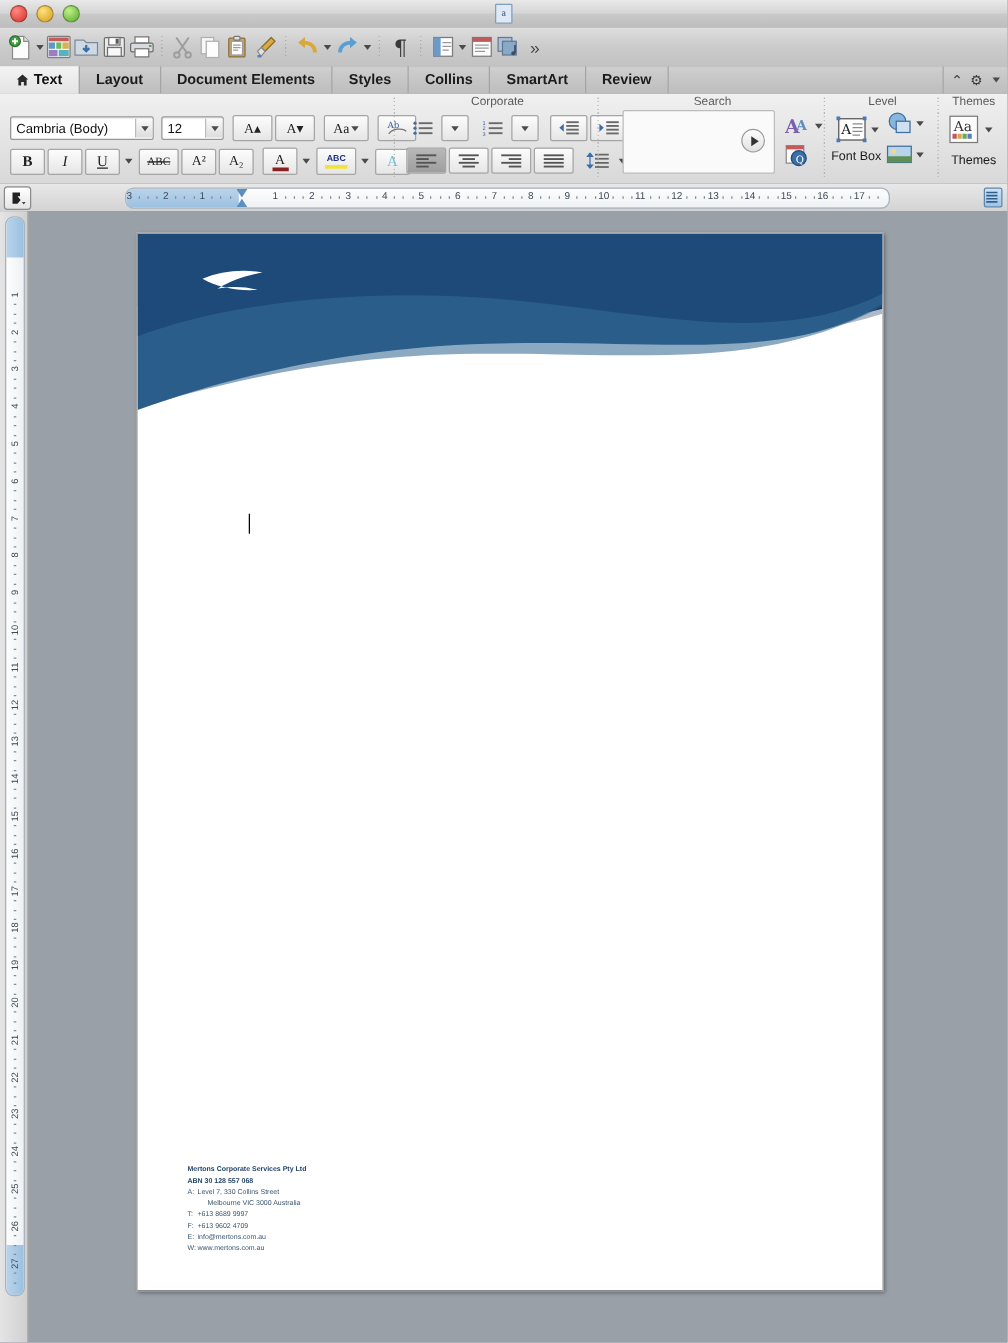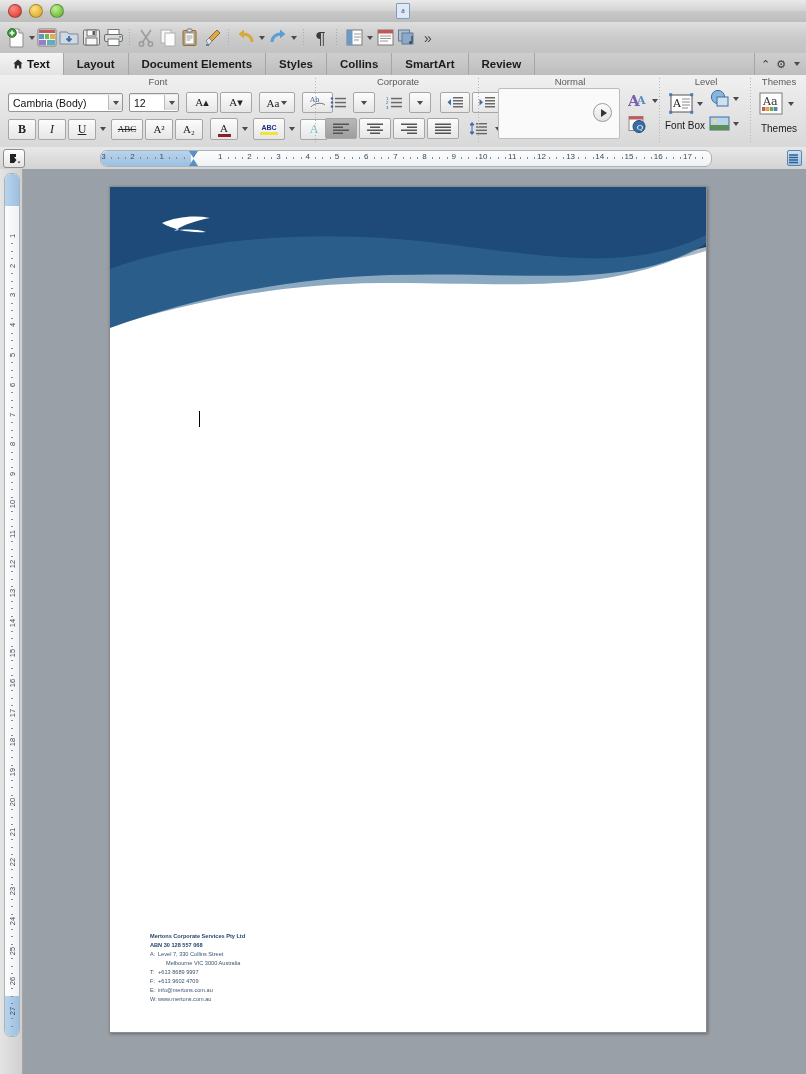--- a/index.html
+++ b/index.html
@@ -448,7 +448,6 @@
   <div class="ribbon">
 
     <div class="grp" style="left:0; width:316px;">
-      <div class="grp-title">Font</div>
 
       <div class="row" style="left:8px; top:17px;">
         <div class="combo" style="width:113px;">

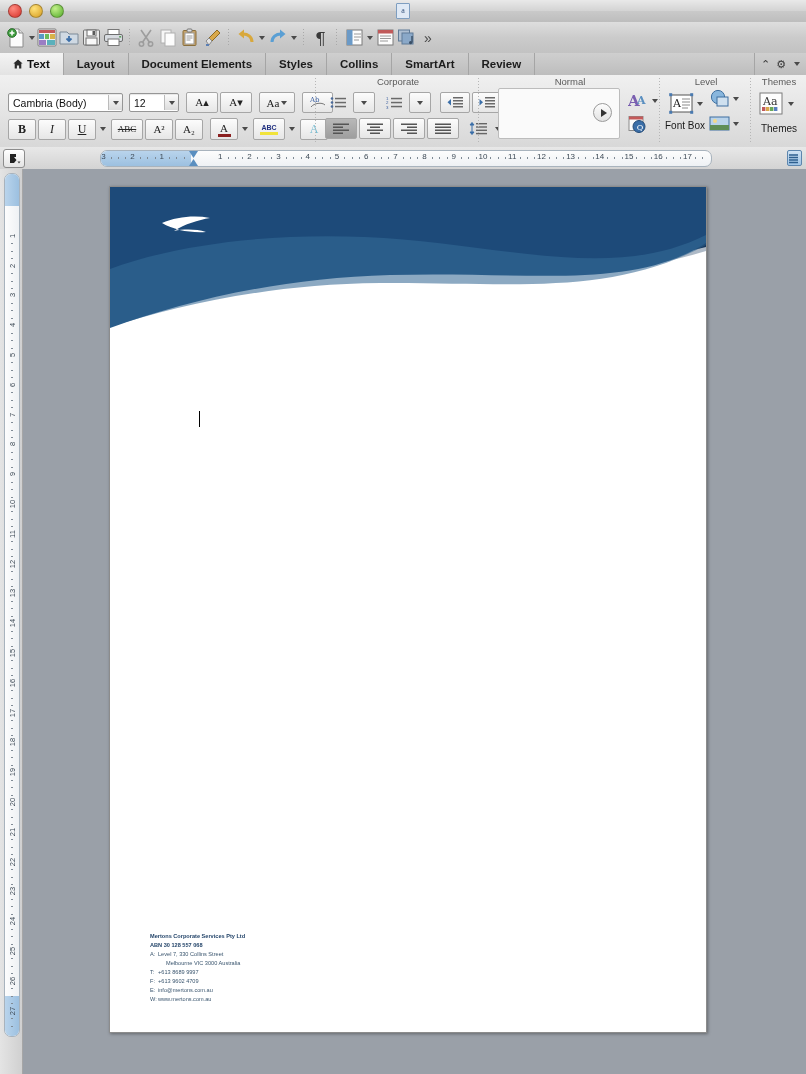--- a/index.html
+++ b/index.html
@@ -616,7 +616,7 @@
     </div>
 
     <div class="grp" style="left:480px; width:180px;">
-      <div class="grp-title">Normal</div>
+      <div class="grp-title">Search</div>
       <div style="position:absolute;left:18px;top:13px;width:120px;height:49px;background:#fafafa;border:1px solid #bcbcbc;border-radius:2px;"></div>
       <div class="circ-btn" style="position:absolute;left:113px;top:28px;">
         <div style="width:0;height:0;border-top:4px solid transparent;border-bottom:4px solid transparent;border-left:6px solid #333;margin-left:2px;"></div>

